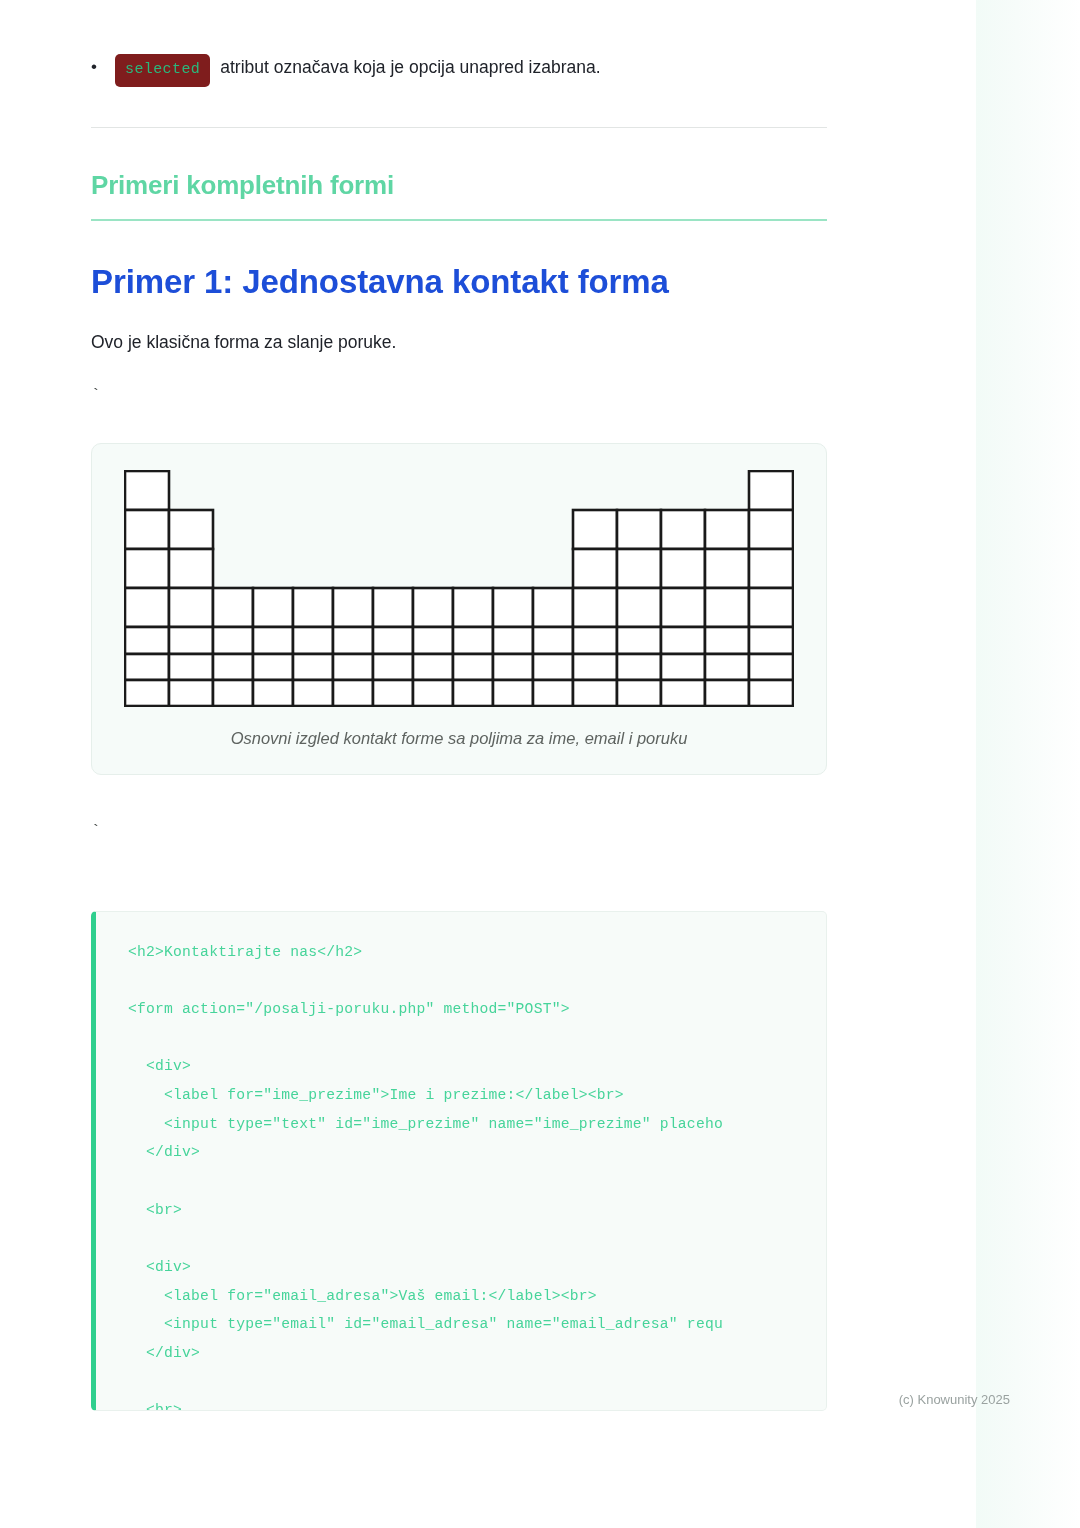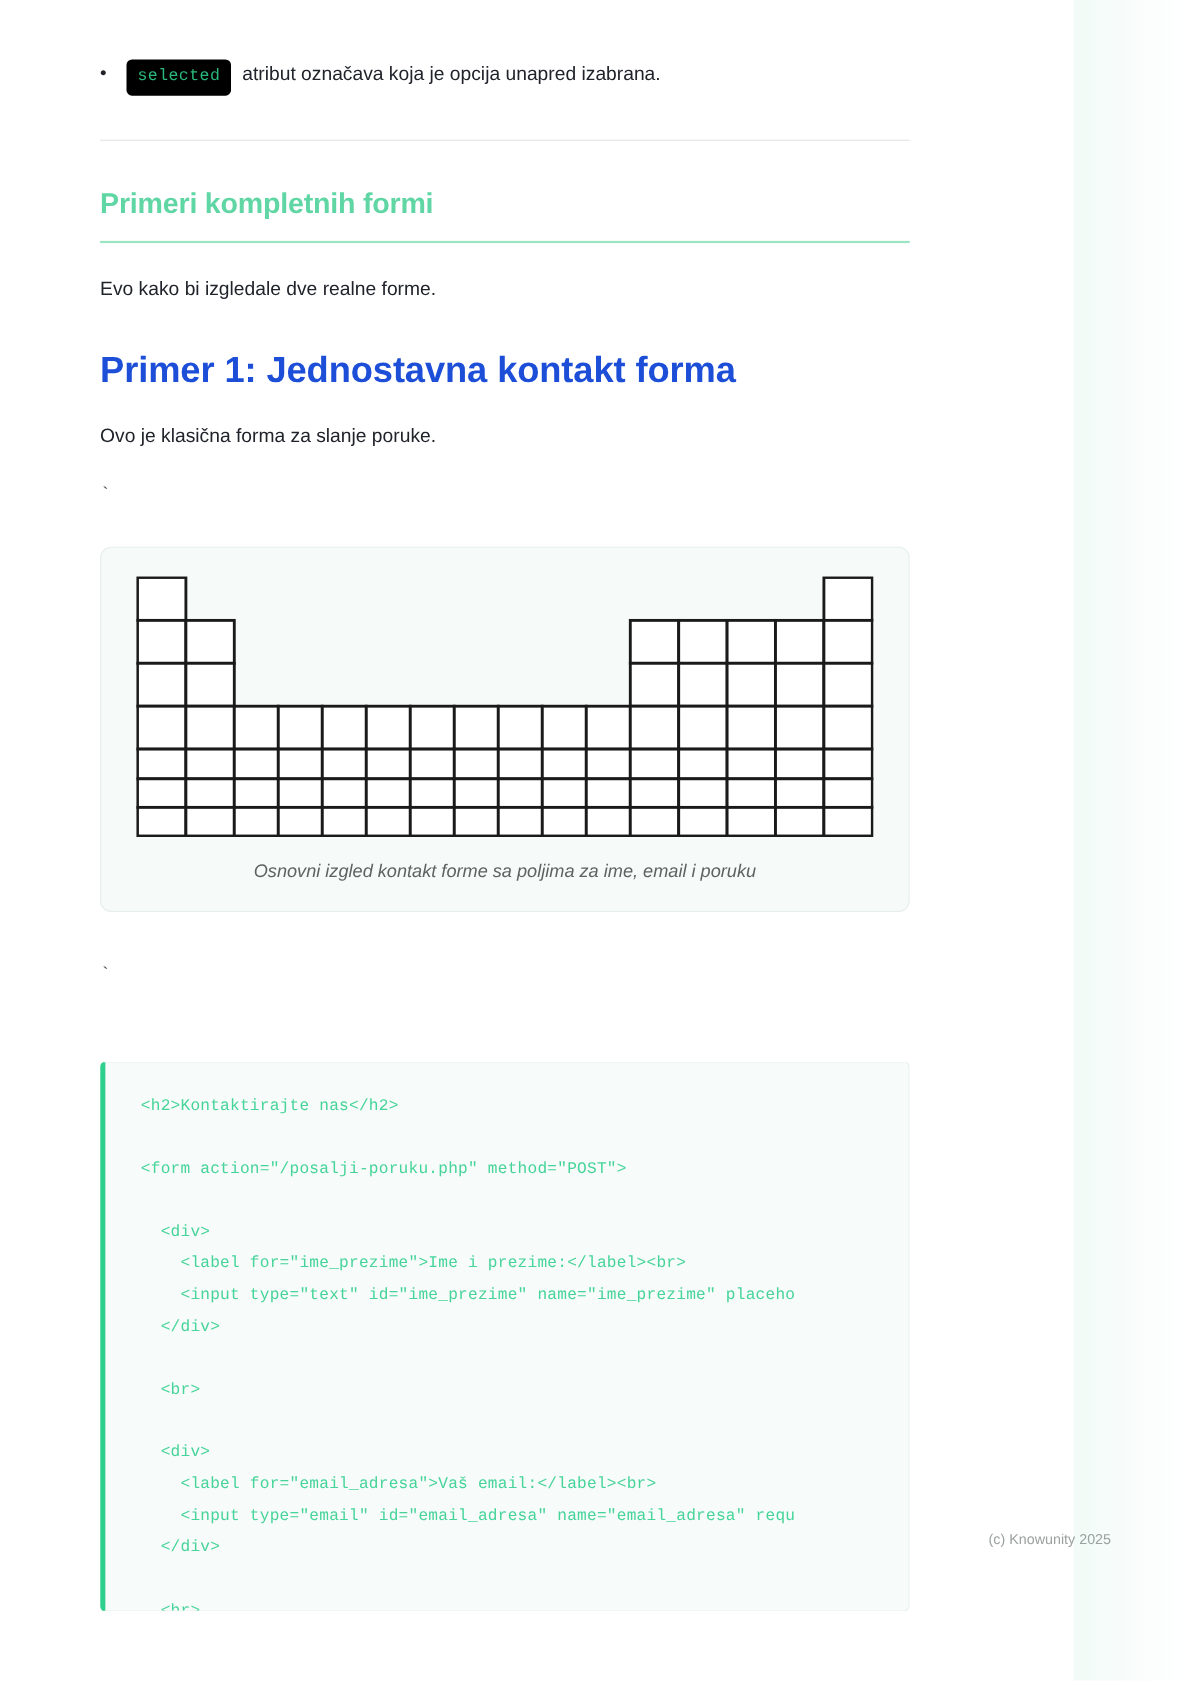--- a/index.html
+++ b/index.html
@@ -62,7 +62,7 @@
   code.inline-code {
     font-family: "Liberation Mono", monospace;
     font-size: 15px;
-    background: #000000;
+    background: #7f1d1d;
     color: #2ab87c;
     border-radius: 5px;
     padding: 5px 10px;

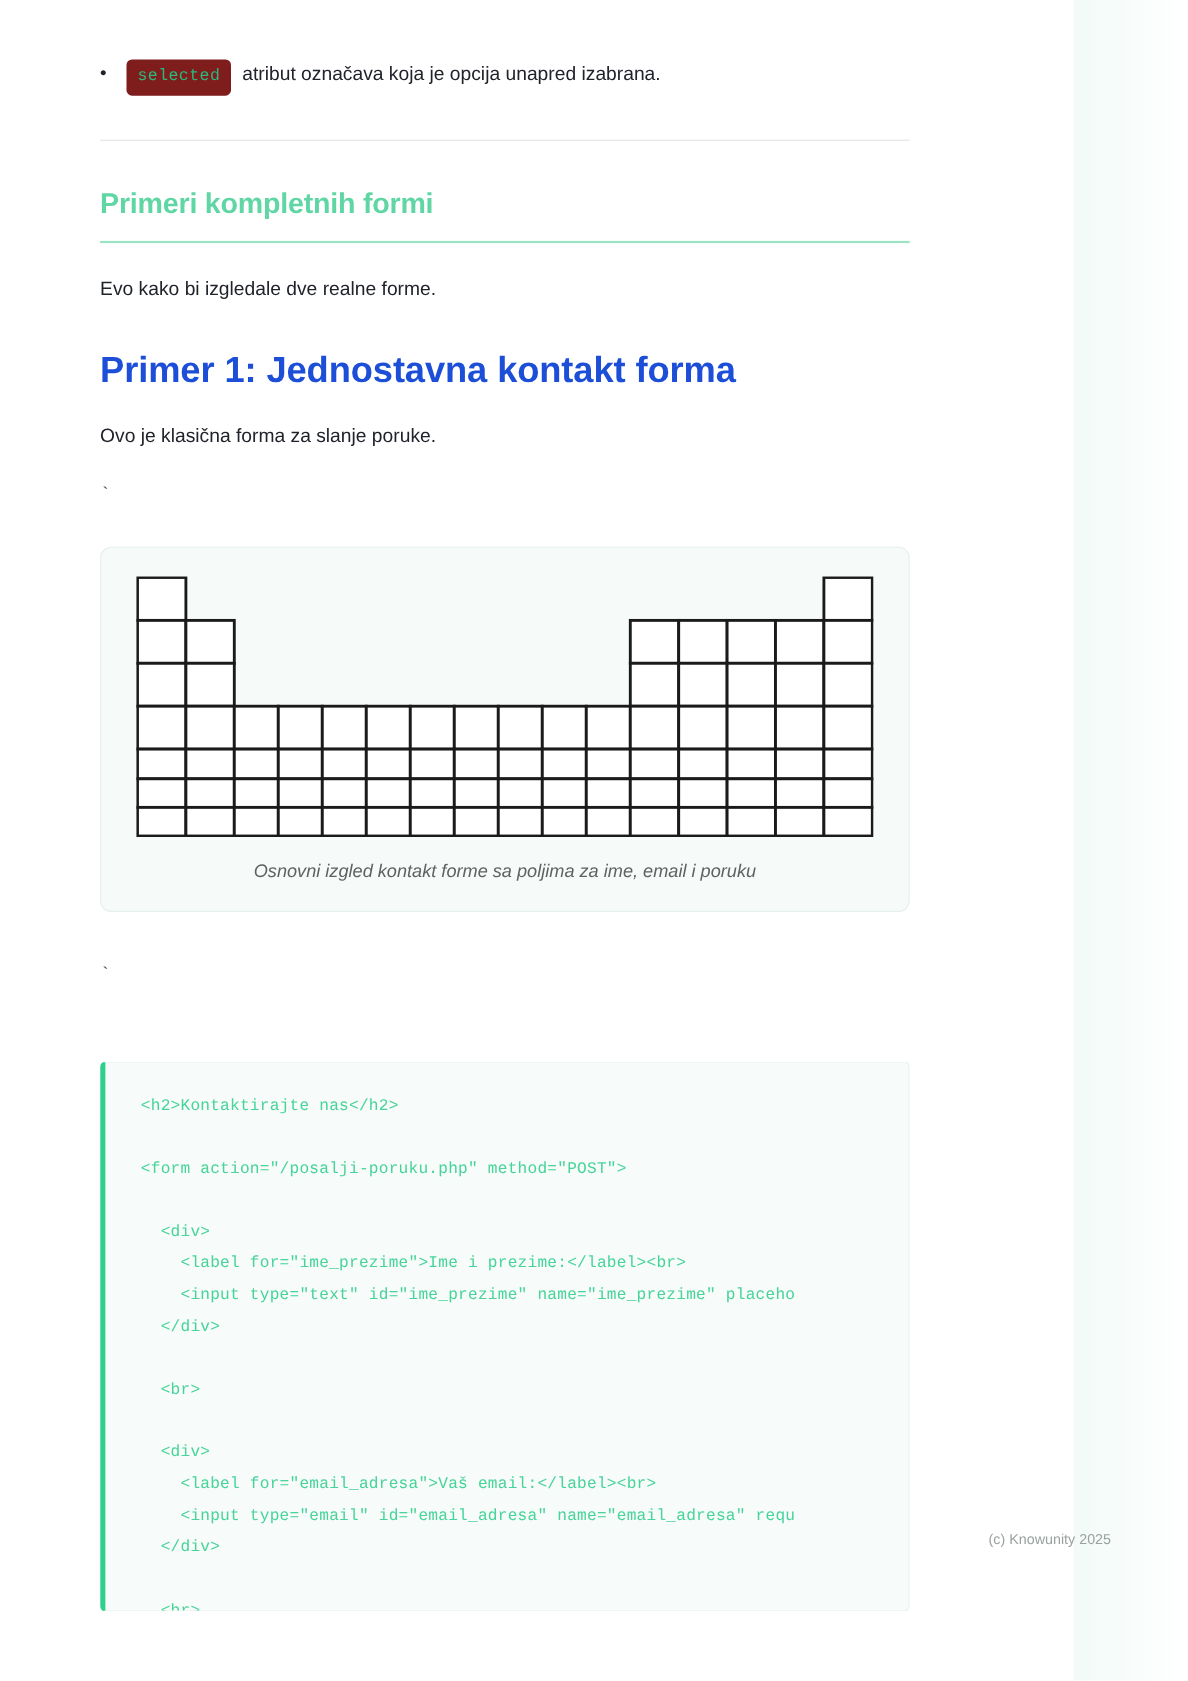--- a/index.html
+++ b/index.html
@@ -190,7 +190,6 @@
     <h1 class="section-title">Primeri kompletnih formi</h1>
     <hr class="title-underline">
 
-    <p class="body-text">Evo kako bi izgledale dve realne forme.</p>
 
     <h2 class="sub-title">Primer 1: Jednostavna kontakt forma</h2>
 

